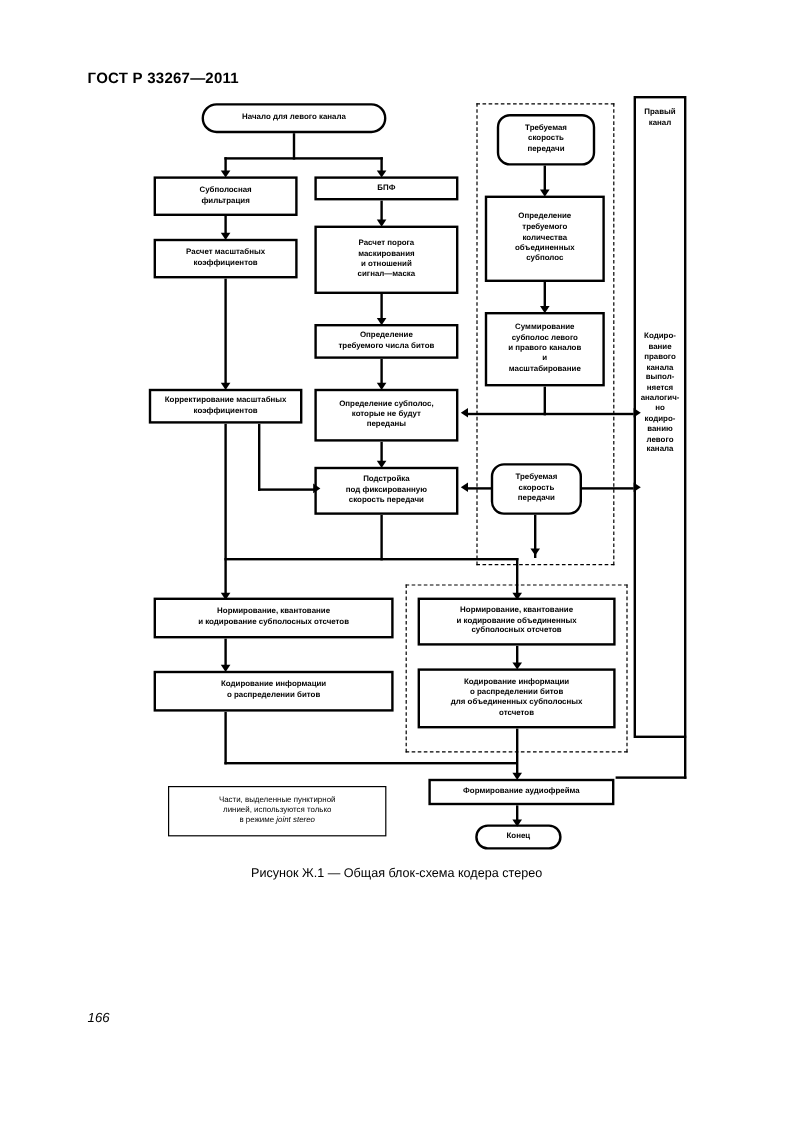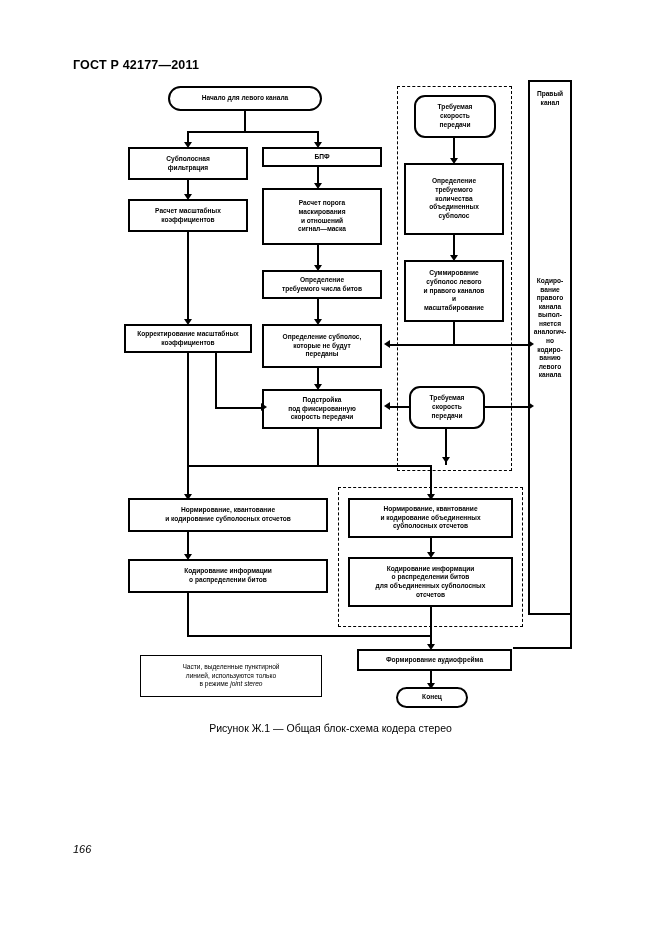--- a/index.html
+++ b/index.html
@@ -43,7 +43,7 @@
 
 <div id="page">
 
-  <div class="std-header">ГОСТ Р 42177—2011</div>
+  <div class="std-header">ГОСТ Р 33267—2011</div>
 
   <div class="dashed" style="left:397px;top:86px;width:115px;height:385px;"></div>
   <div class="dashed" style="left:338px;top:487px;width:185px;height:140px;"></div>

